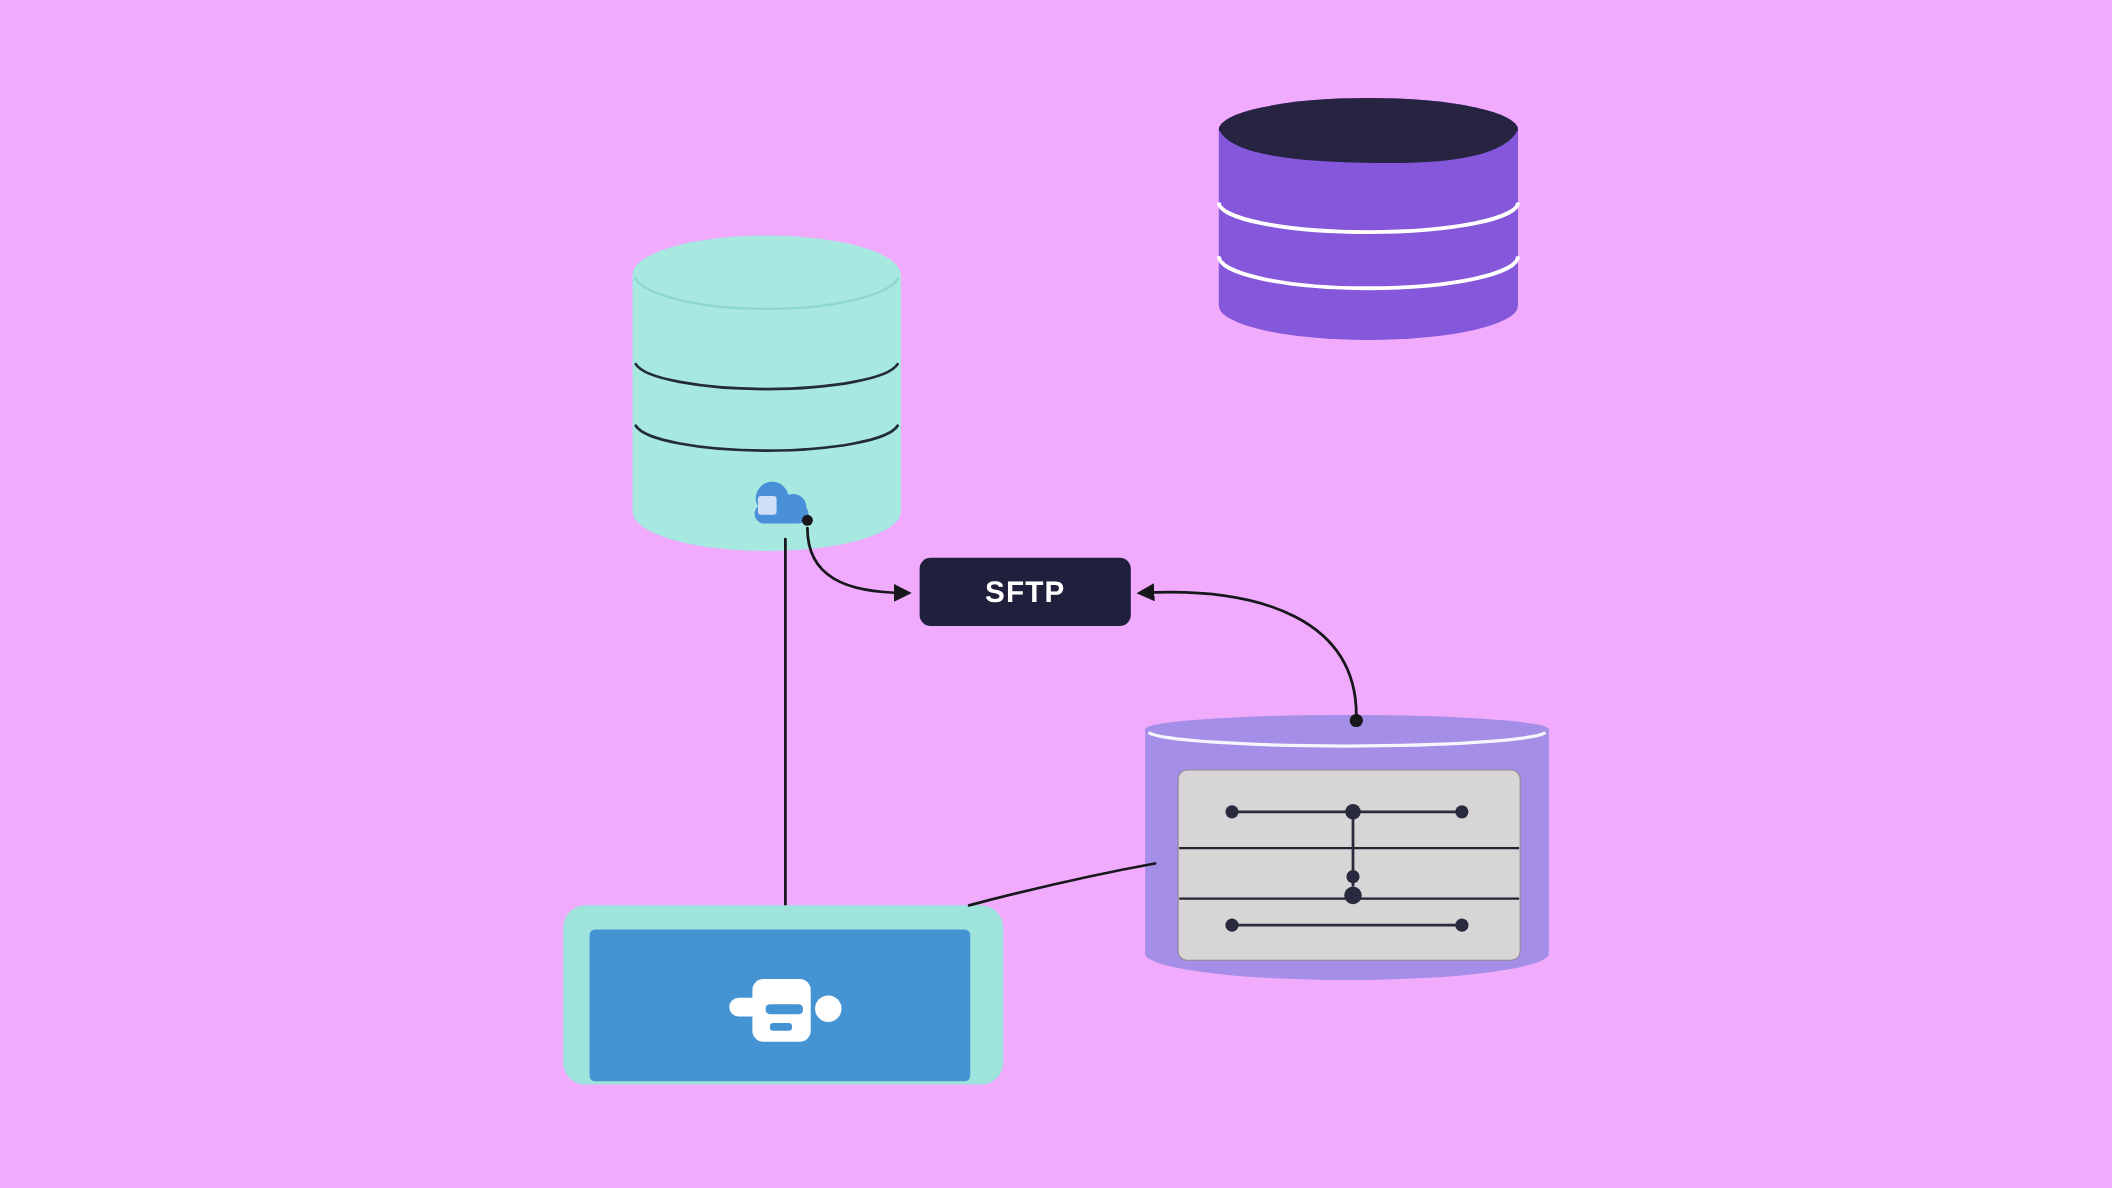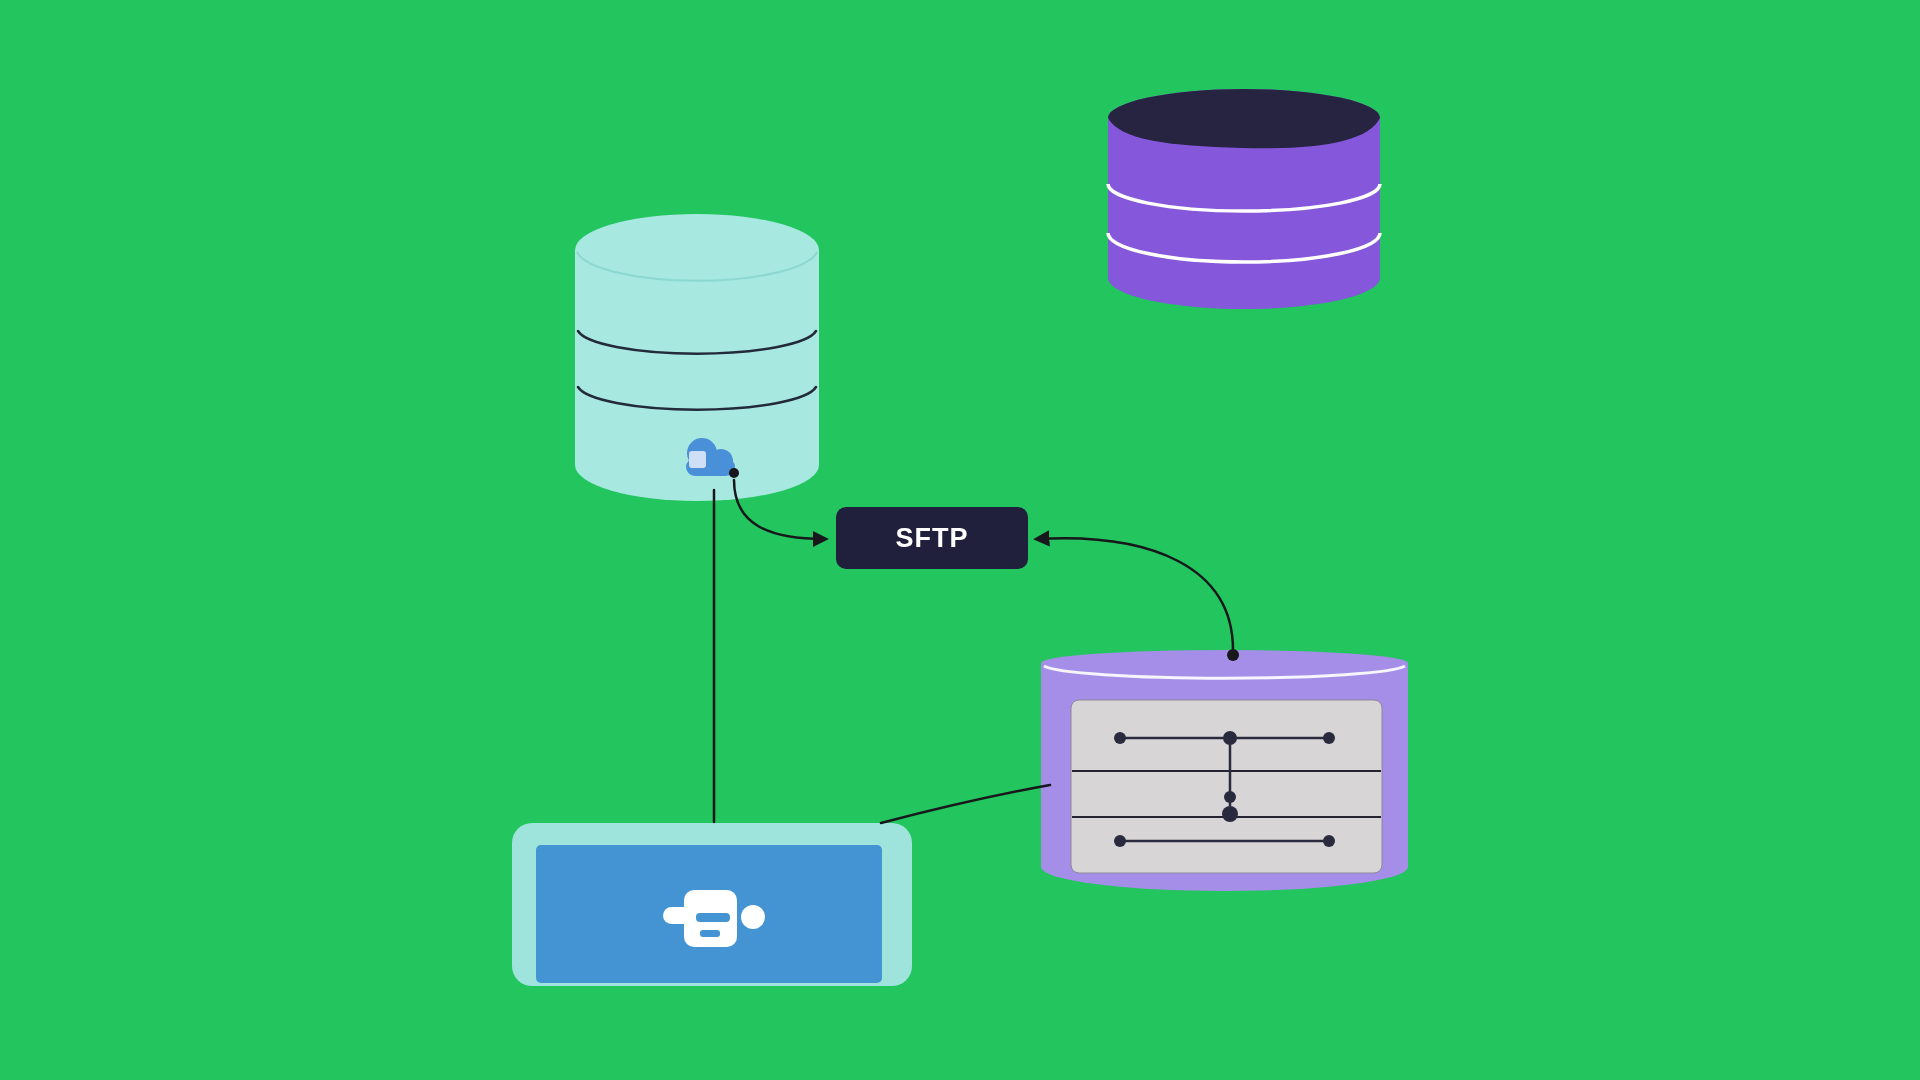--- a/index.html
+++ b/index.html
@@ -12,7 +12,7 @@
     position: relative;
     width: 1920px;
     height: 1080px;
-    background: #22c55e;
+    background: #f0abfc;
     overflow: hidden;
   }
   svg { display: block; }

